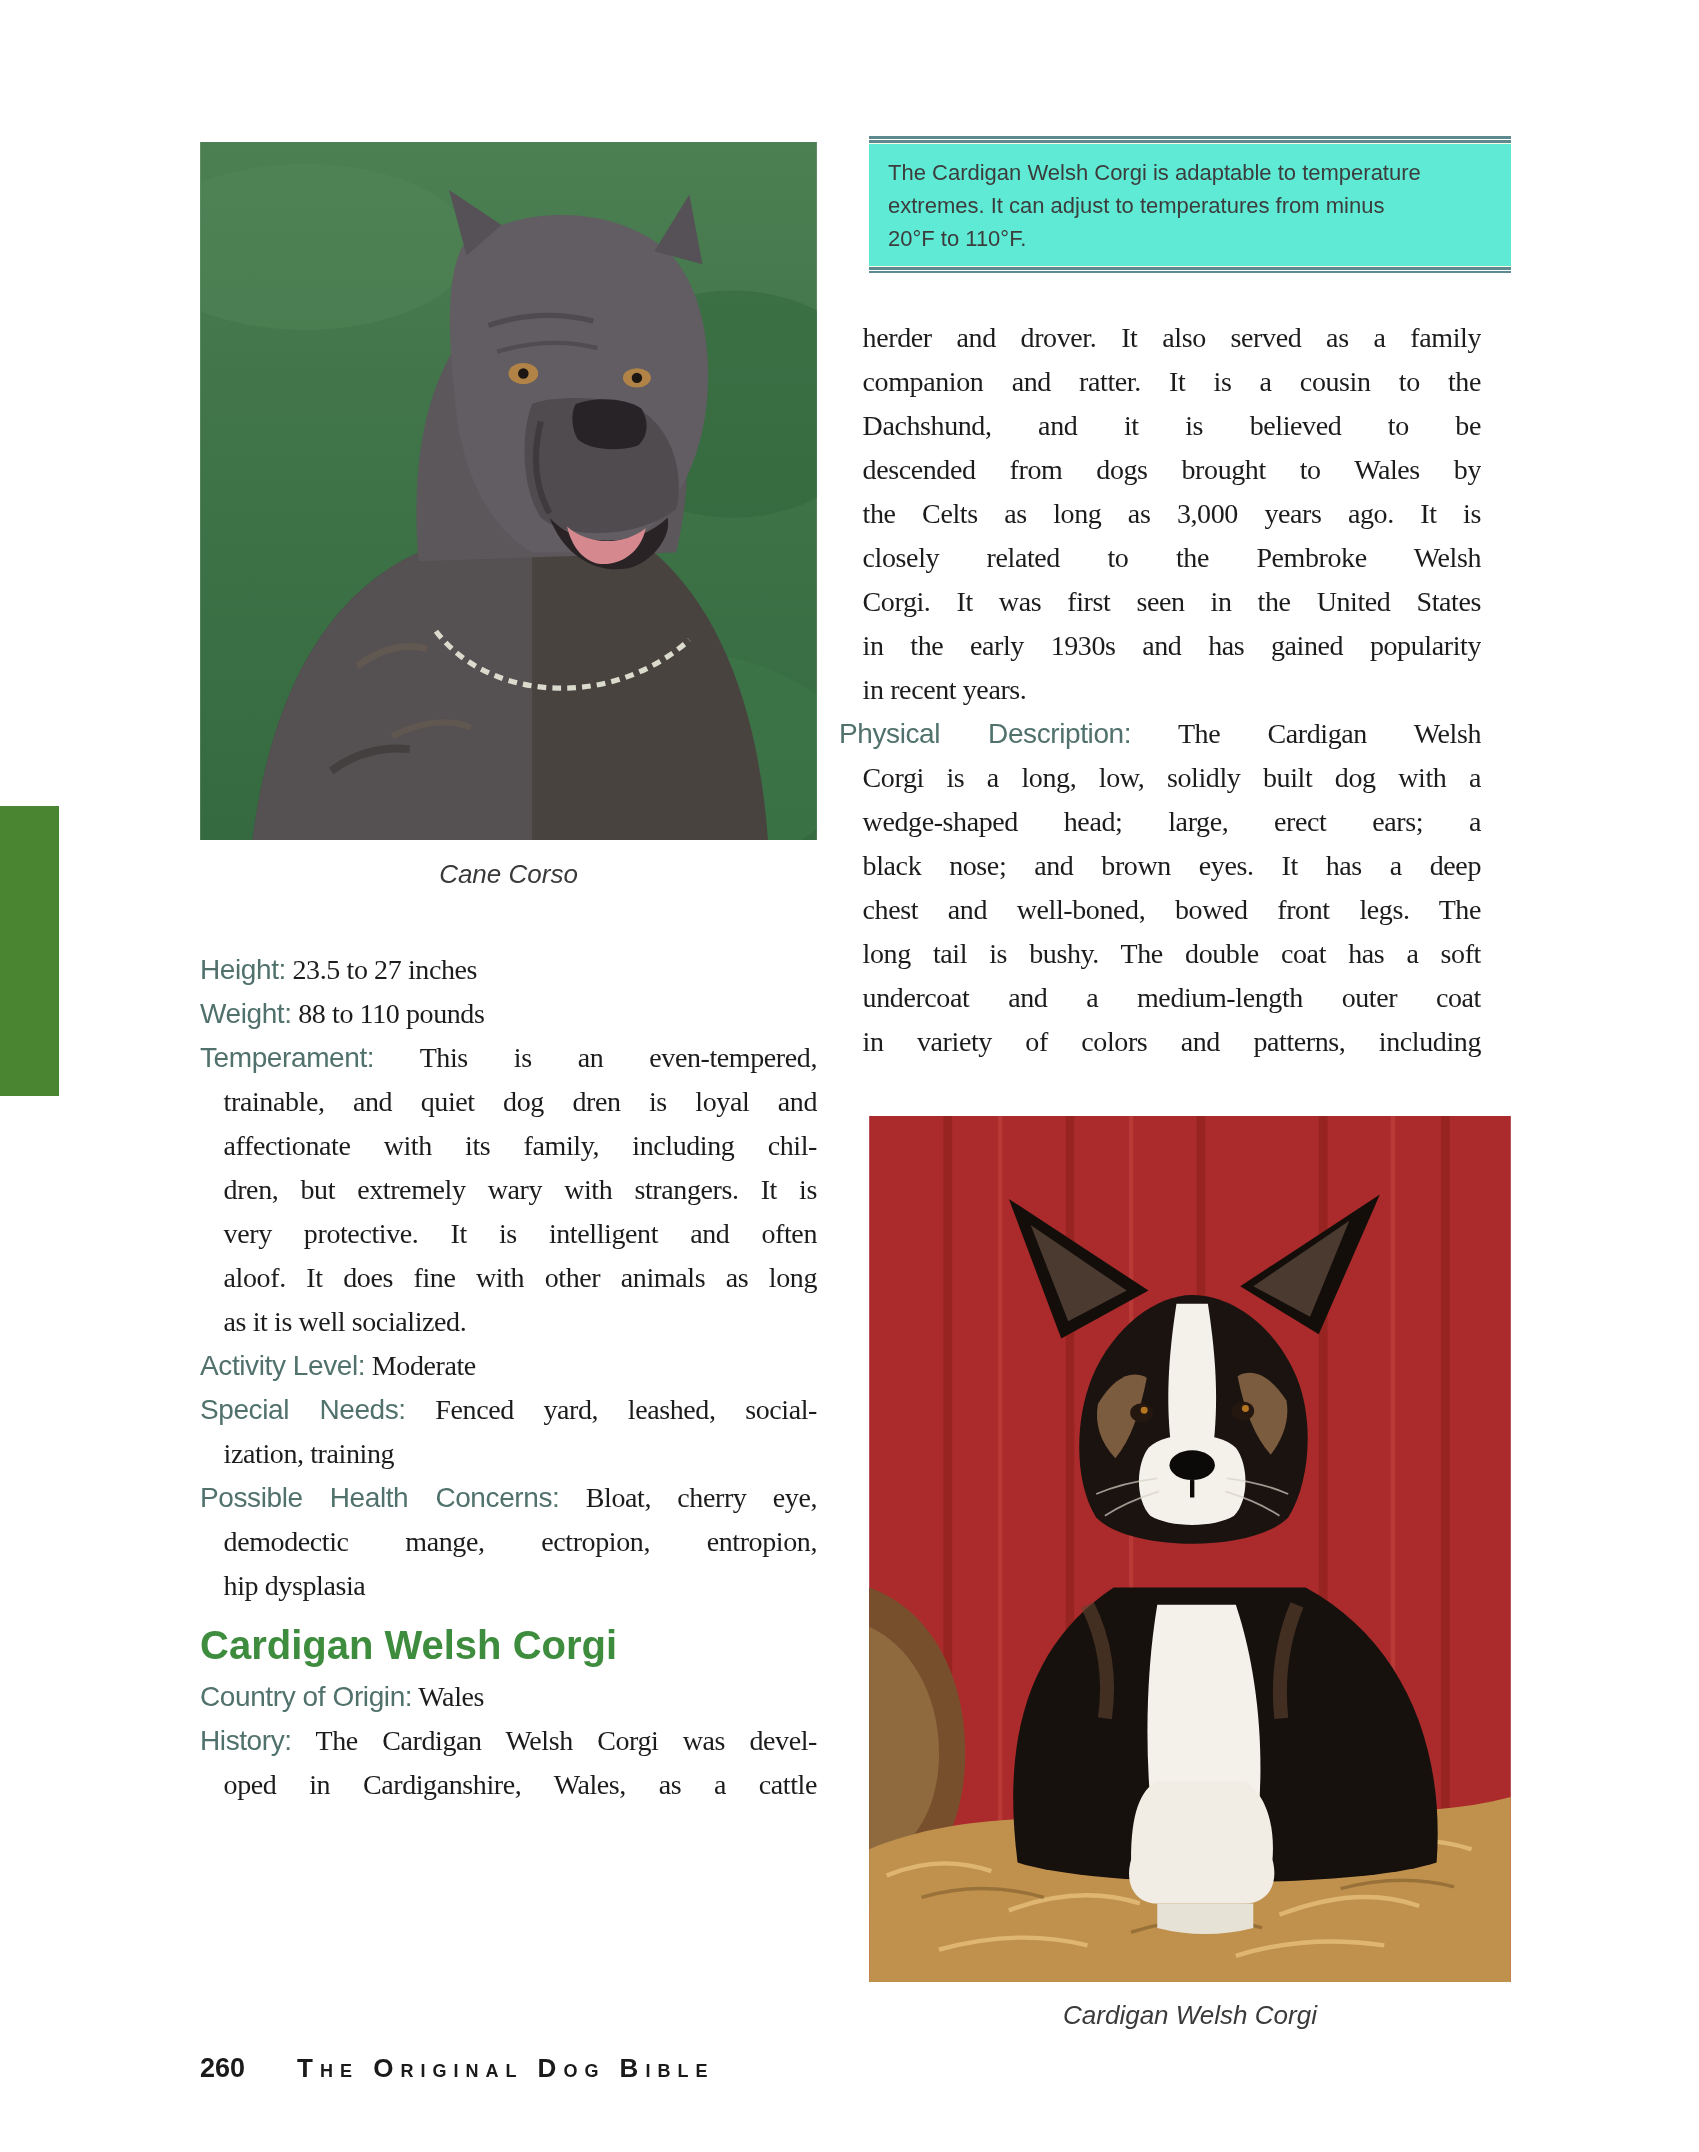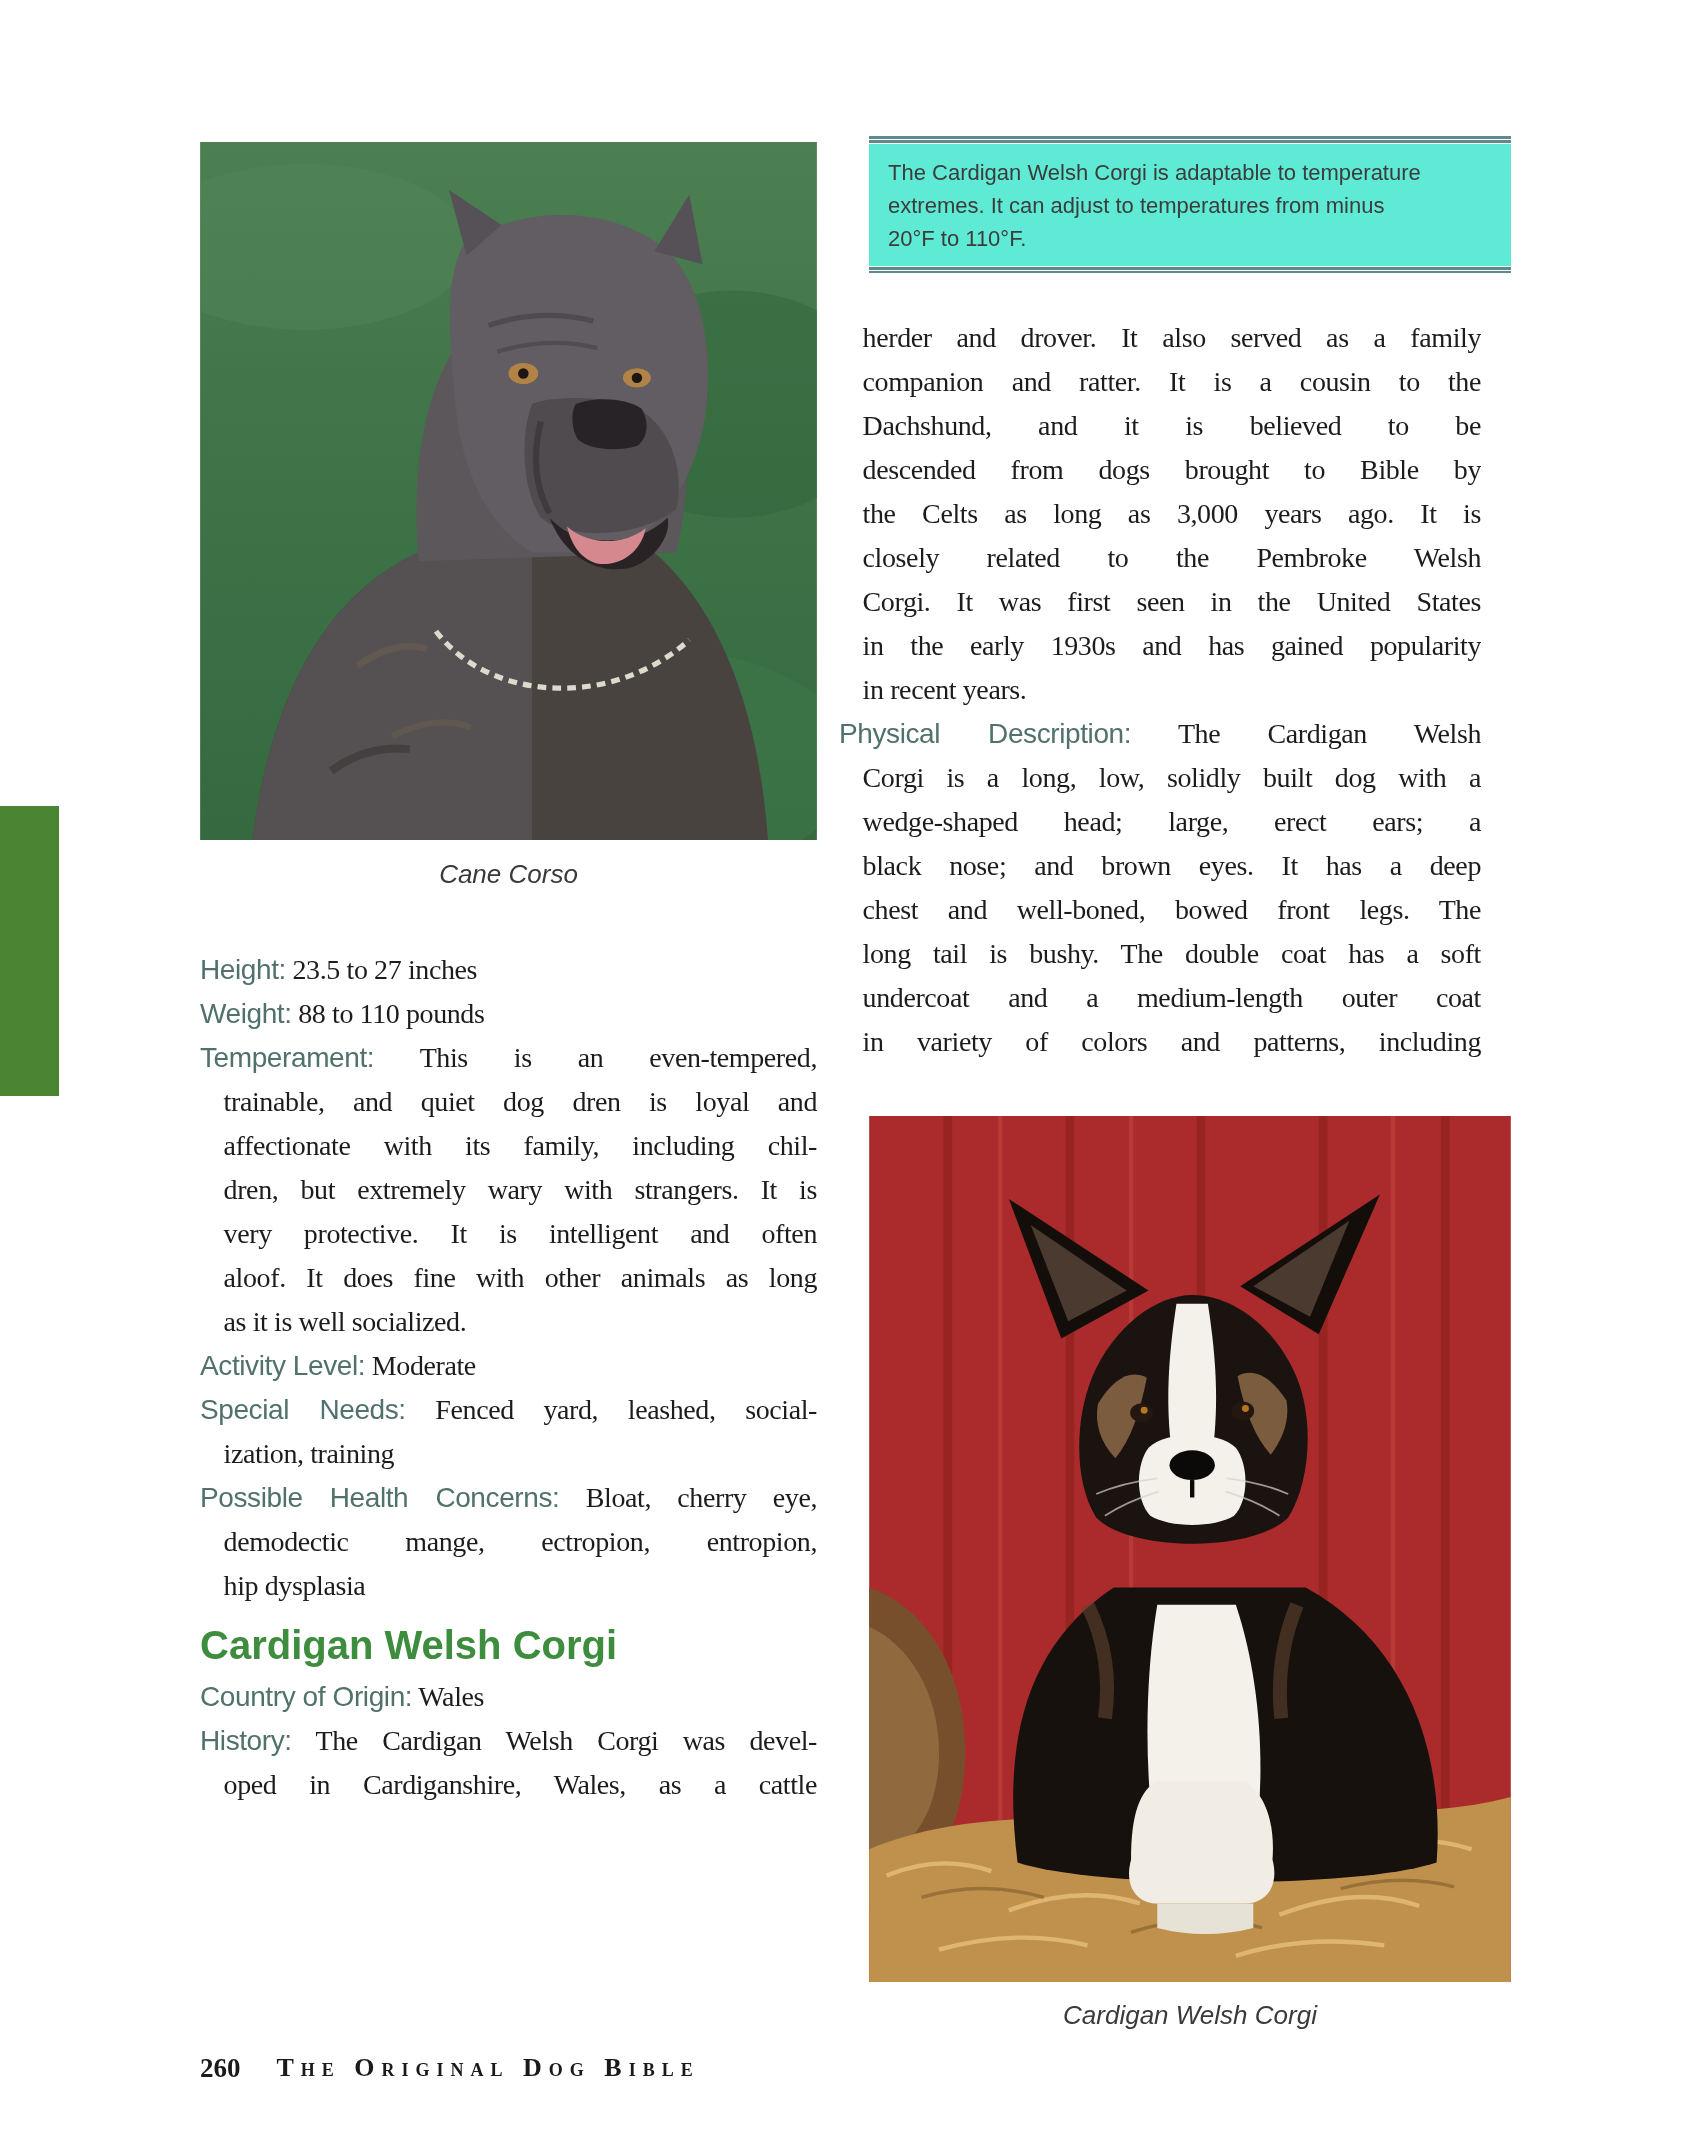--- a/index.html
+++ b/index.html
@@ -112,7 +112,7 @@
       <div class="line cont">herder and drover. It also served as a family</div>
       <div class="line cont">companion and ratter. It is a cousin to the</div>
       <div class="line cont">Dachshund, and it is believed to be</div>
-      <div class="line cont">descended from dogs brought to Bible by</div>
+      <div class="line cont">descended from dogs brought to Wales by</div>
       <div class="line cont">the Celts as long as 3,000 years ago. It is</div>
       <div class="line cont">closely related to the Pembroke Welsh</div>
       <div class="line cont">Corgi. It was first seen in the United States</div>

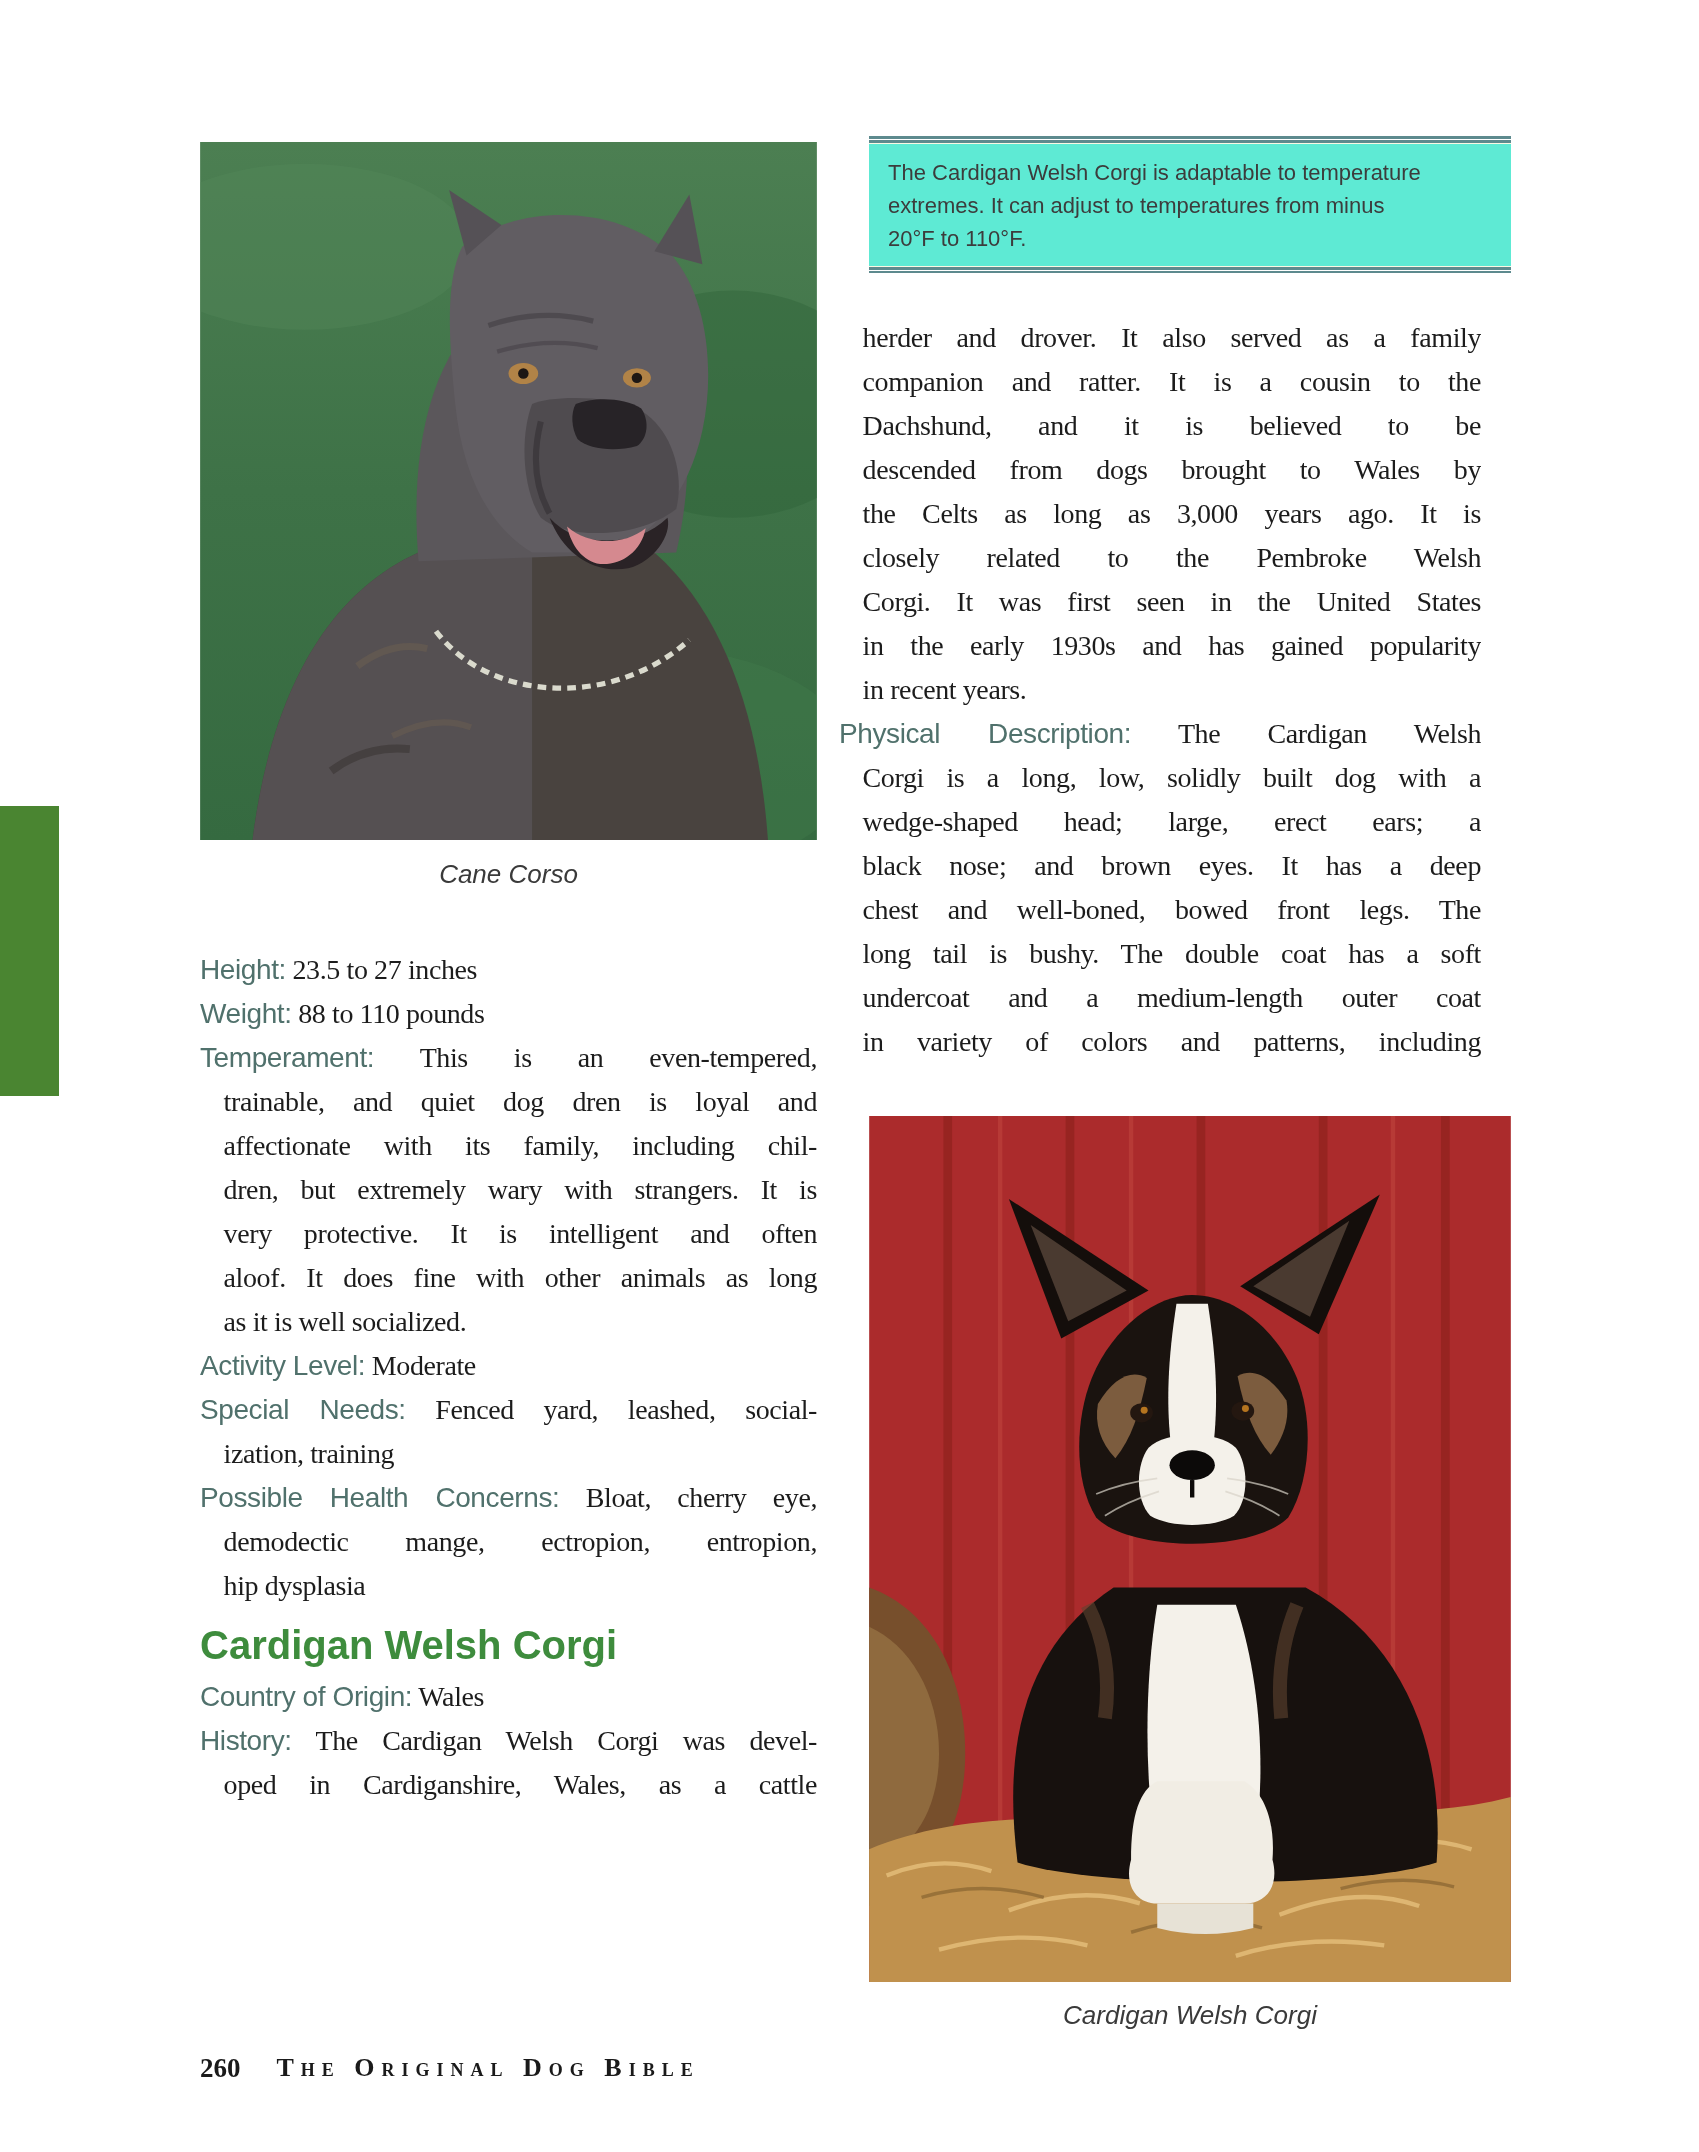--- a/index.html
+++ b/index.html
@@ -51,8 +51,8 @@
   }
 
   
-  .footer{left:200px;top:2053px;width:873px;display:flex;align-items:flex-start;gap:36px;
-    font-family:Liberation Serif, serif;font-weight:bold;color:#1a1a1a;}
+  .footer{left:200px;top:2053px;width:873px;display:flex;align-items:flex-start;gap:52px;
+    font-family:Liberation Sans, sans-serif;font-weight:bold;color:#1a1a1a;}
   .page-num{font-size:27px;}
   .book-title{font-size:26px;font-variant:small-caps;letter-spacing:7px;}
 </style>

